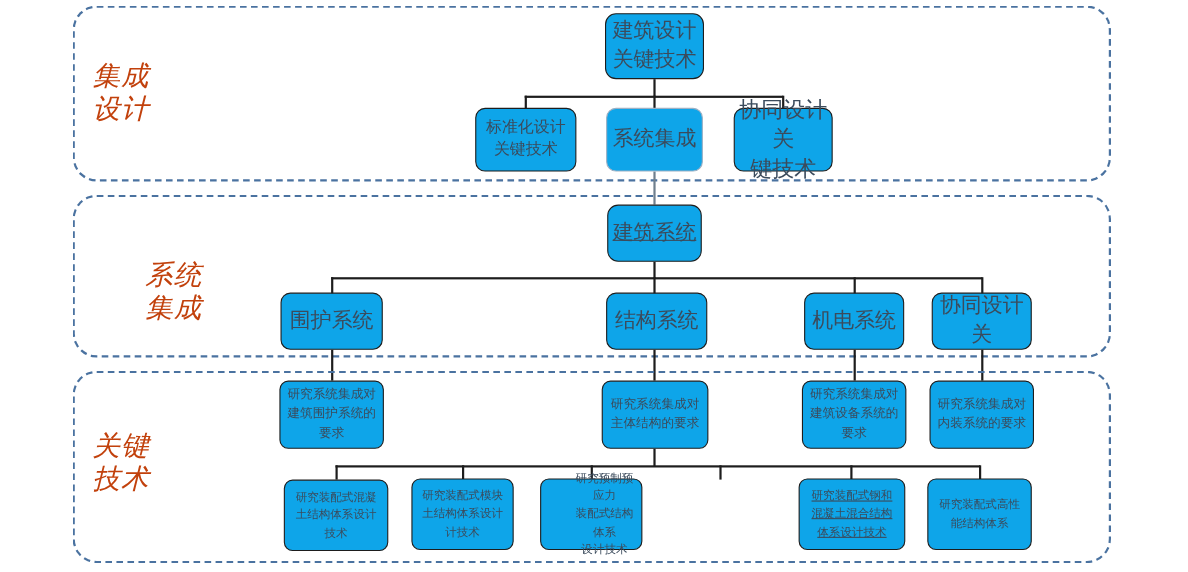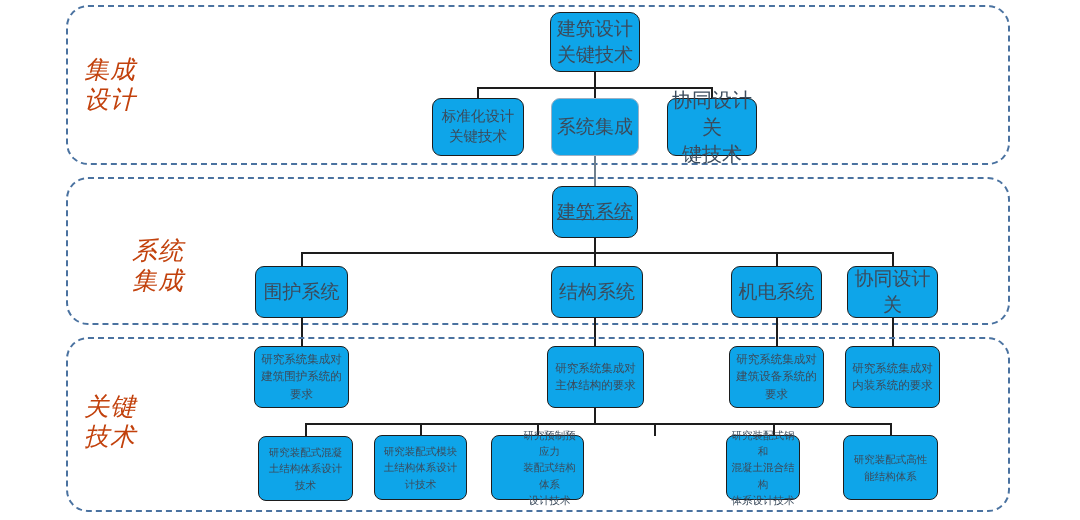--- a/index.html
+++ b/index.html
@@ -141,7 +141,7 @@
   <div class="node tiny" style="left:491px;top:435px;width:93px;height:65px;white-space:pre-line;padding-left:28px;">研究预制预应力
 装配式结构体系
 设计技术</div>
-  <div class="node tiny" style="left:726px;top:435px;width:74px;height:65px;white-space:pre-line;">研究装配式钢和
+  <div class="node tiny" style="left:726px;top:435px;width:97px;height:65px;white-space:pre-line;text-decoration:underline;">研究装配式钢和
 混凝土混合结构
 体系设计技术</div>
   <div class="node tiny" style="left:843px;top:435px;width:95px;height:65px;white-space:pre-line;">研究装配式高性

